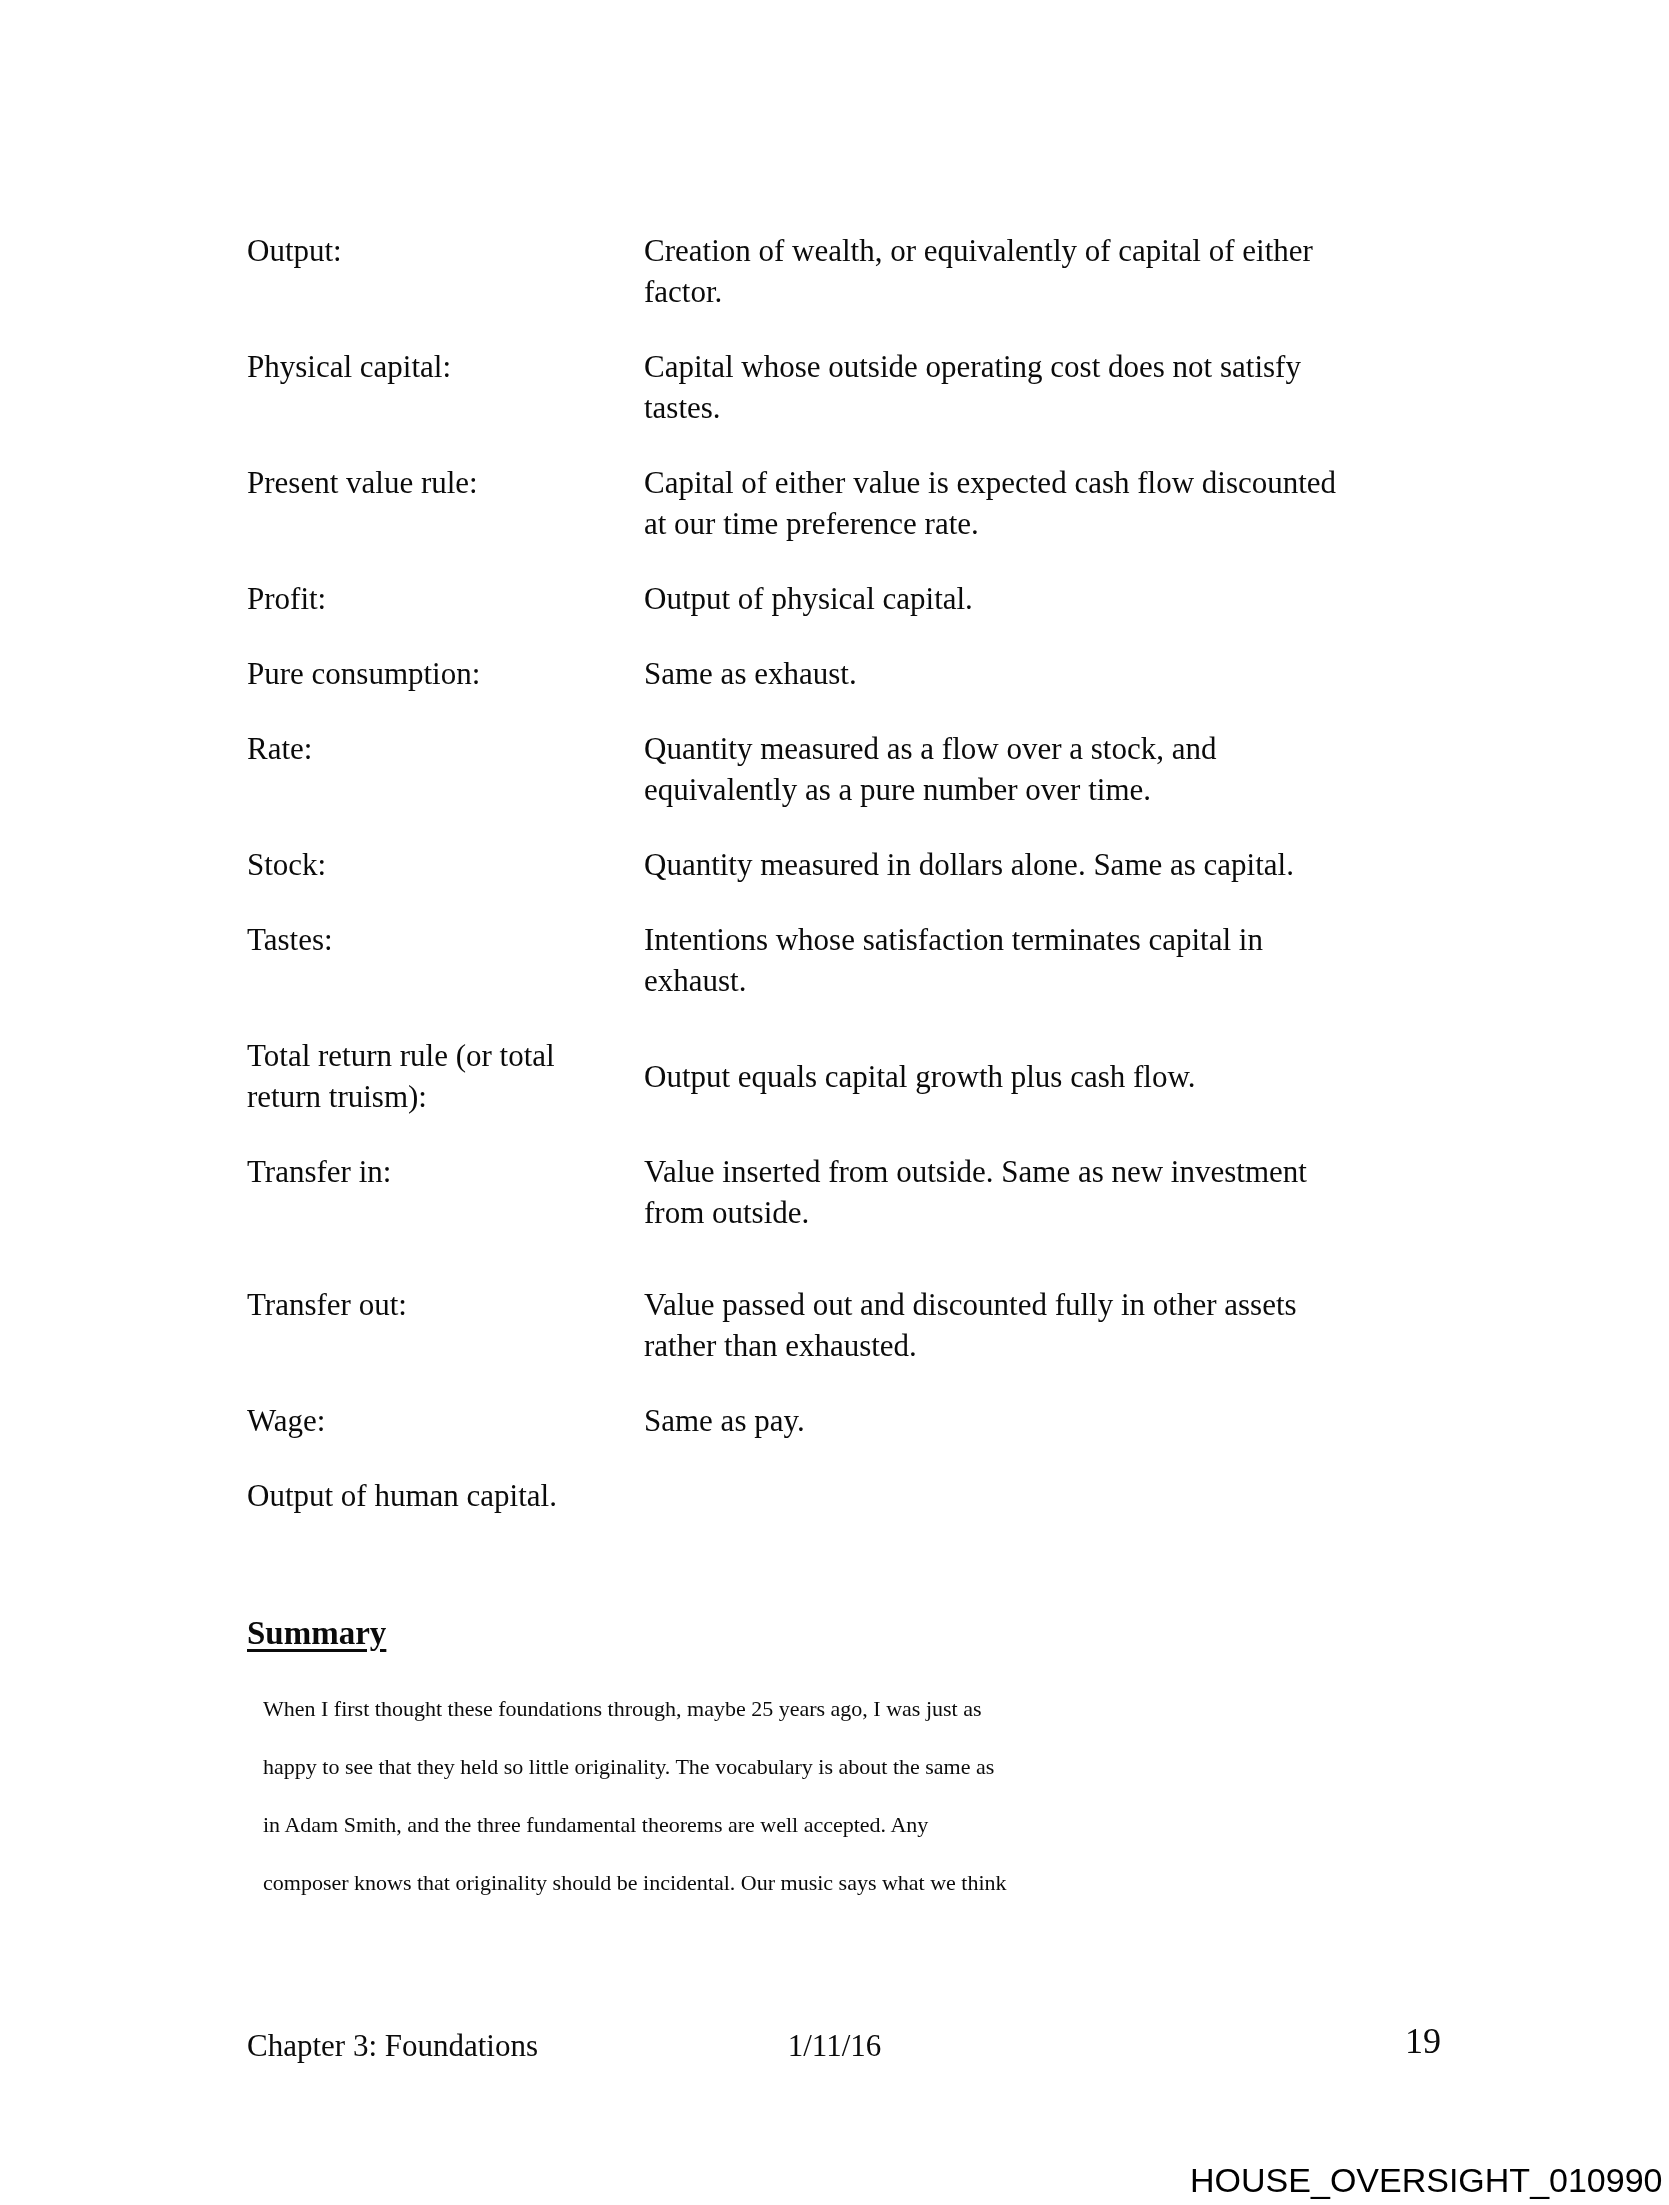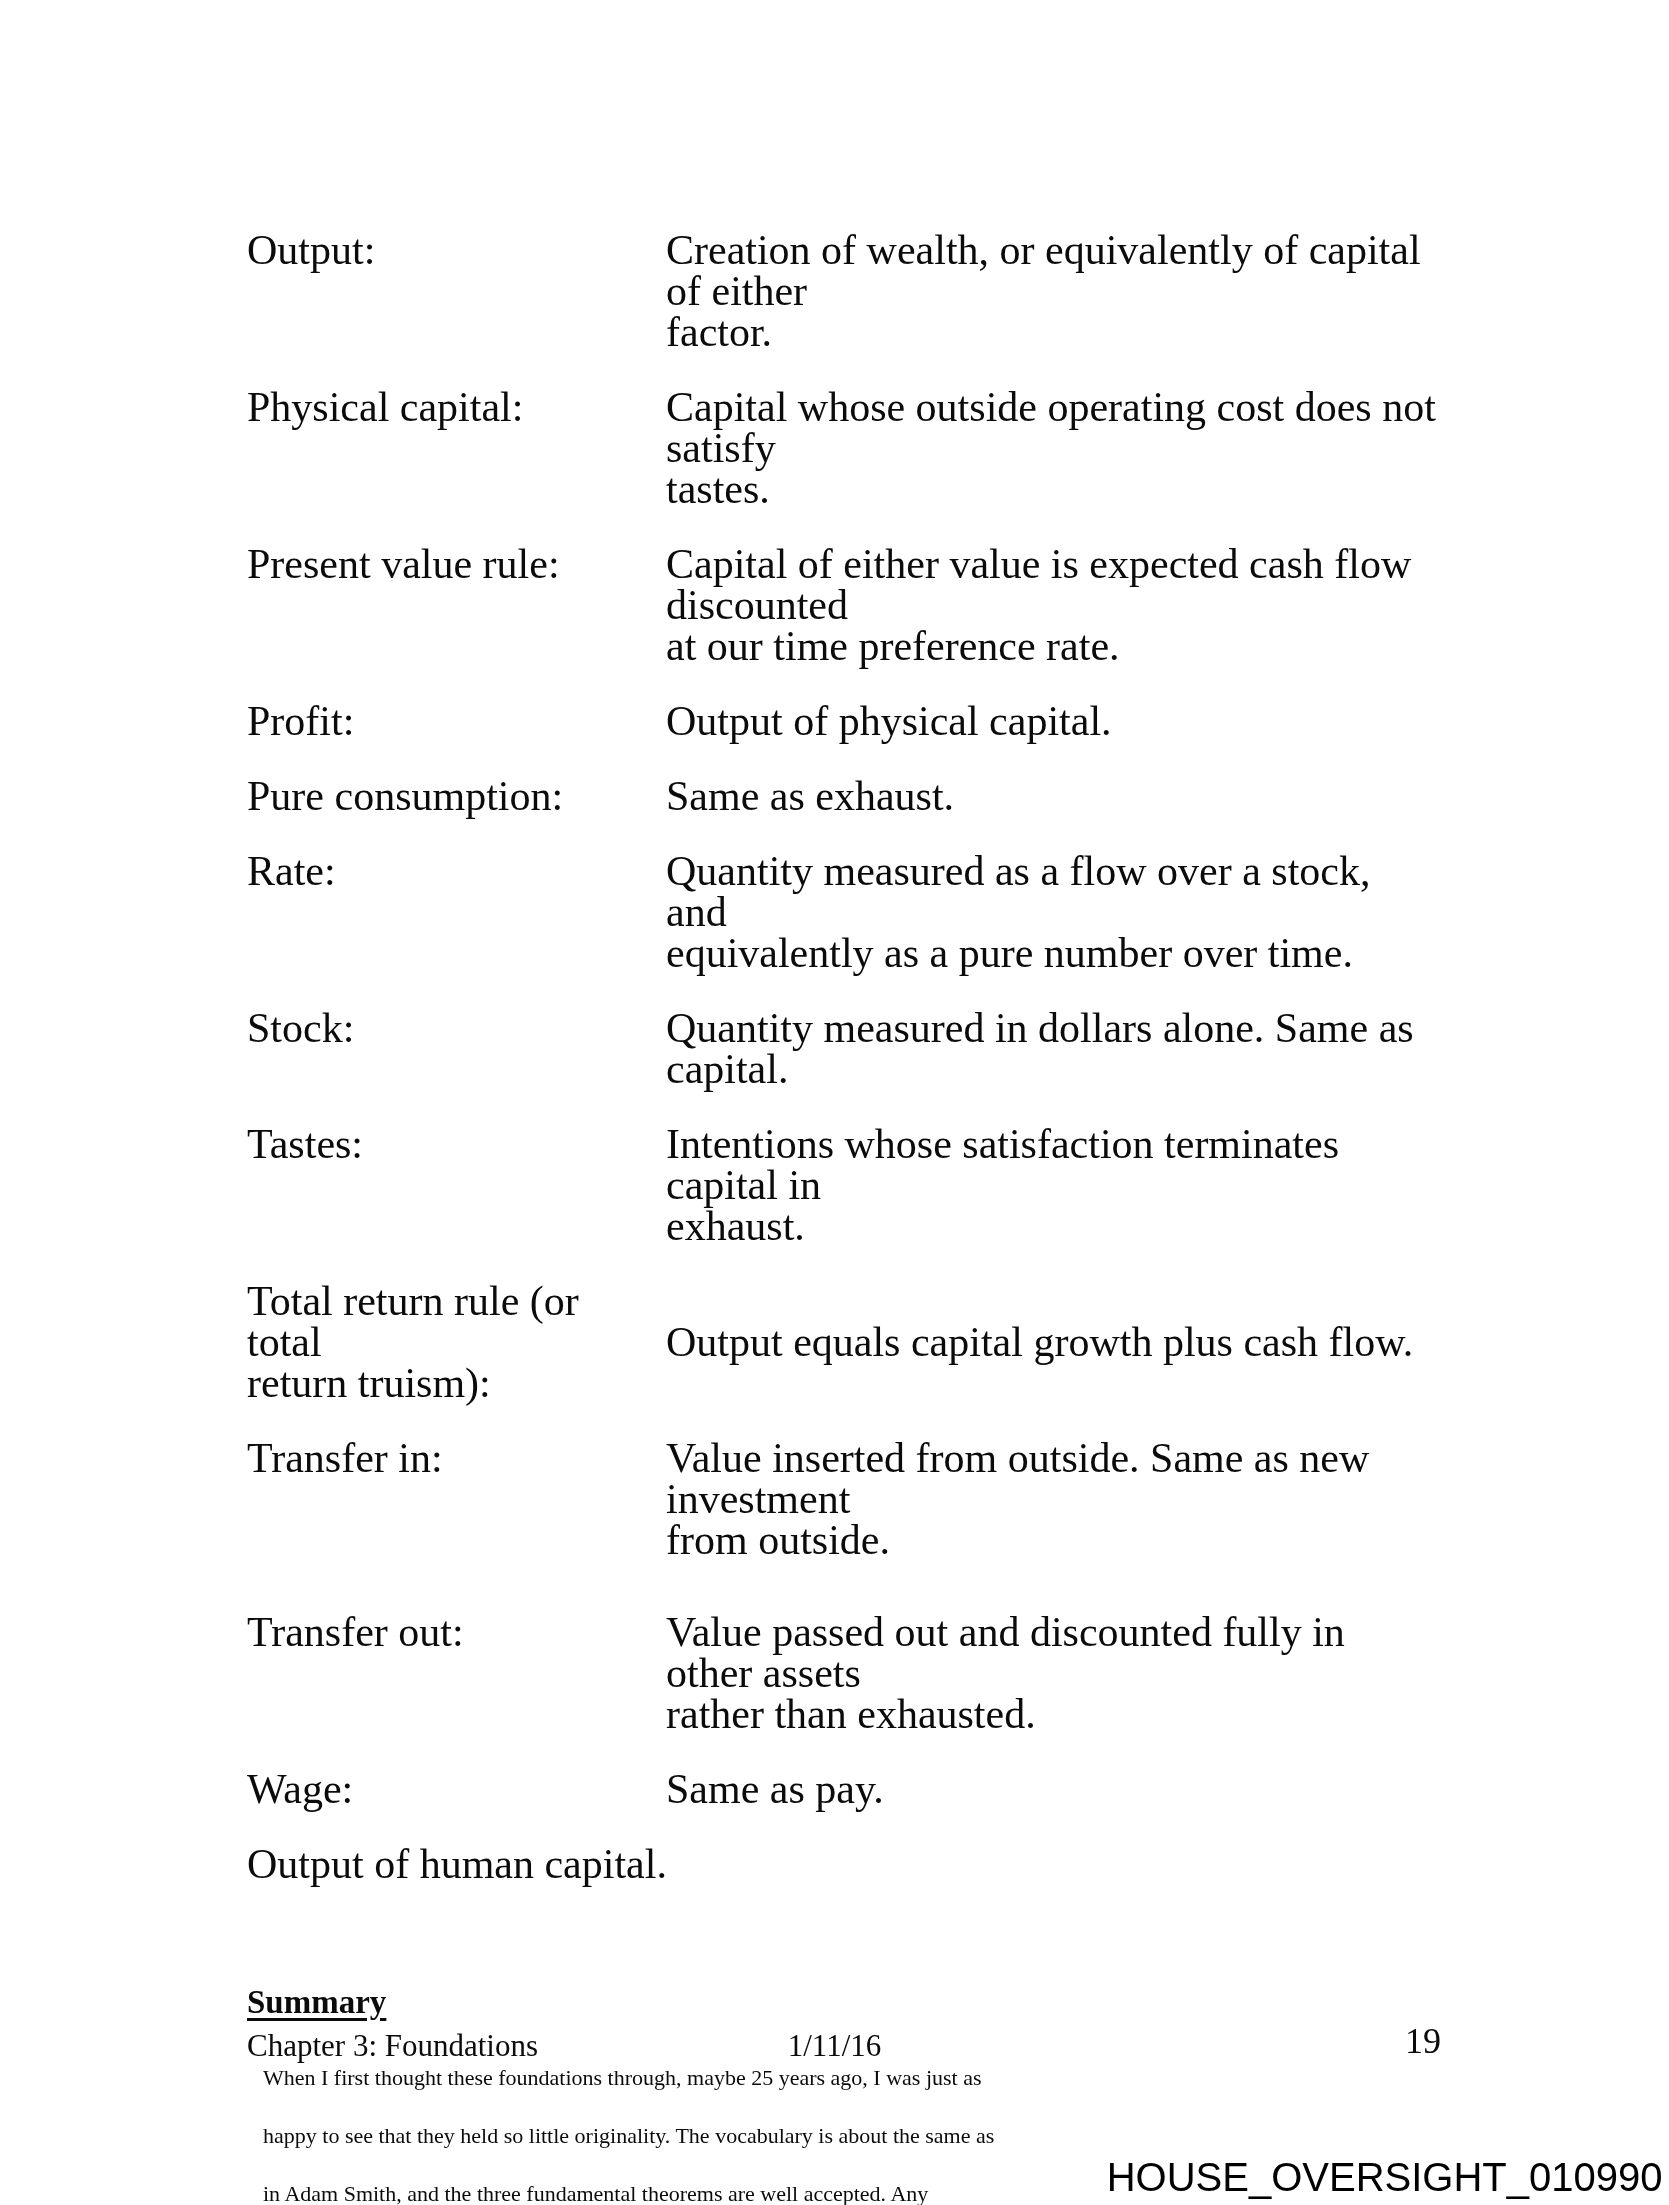--- a/index.html
+++ b/index.html
@@ -26,9 +26,8 @@
     display: flex;
     align-items: flex-start;
     margin-bottom: 34px;
-    font-size: 42px;
+    font-size: 31px;
     line-height: 41px;
-    gap: 22px;
   }
   .glossary-row.align-end { align-items: center; }
   .glossary-row.extra-gap { margin-top: 51px; }

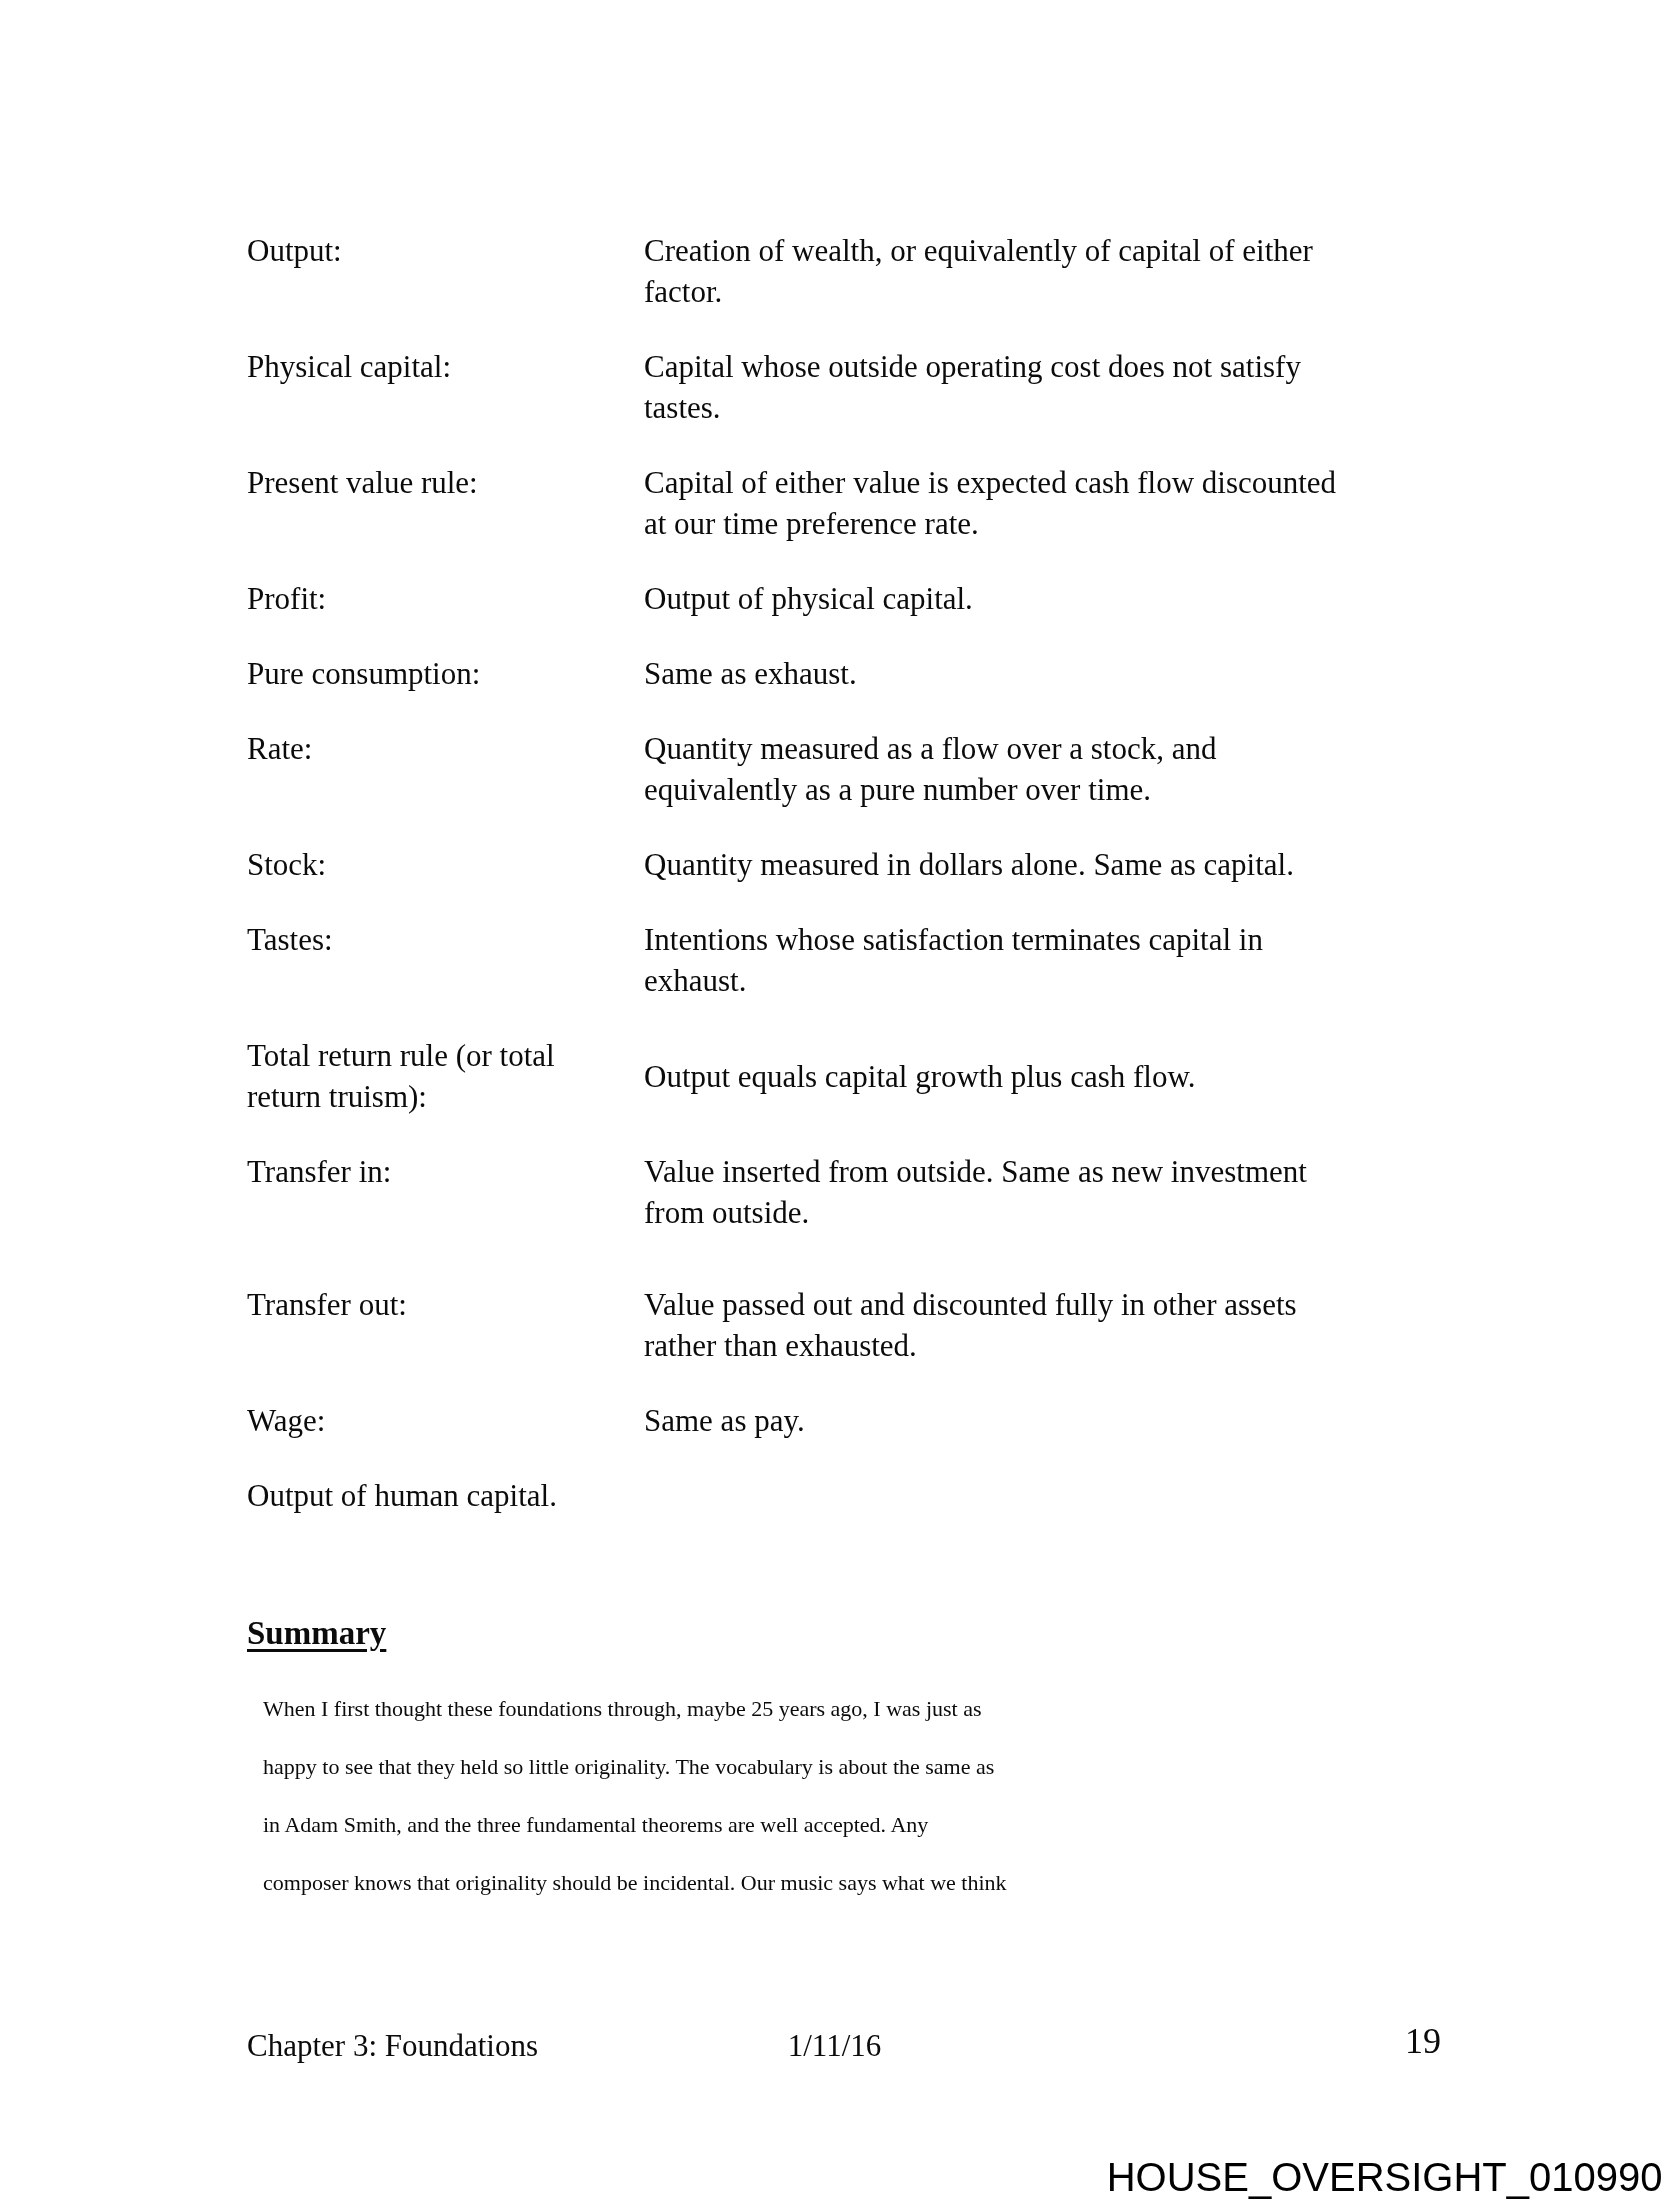--- a/index.html
+++ b/index.html
@@ -71,7 +71,7 @@
     right: 6.5px;
     bottom: 5.2px;
     font-family: "Liberation Sans", "DejaVu Sans", sans-serif;
-    font-size: 40px;
+    font-size: 34px;
     color: #000000;
     white-space: nowrap;
   }

